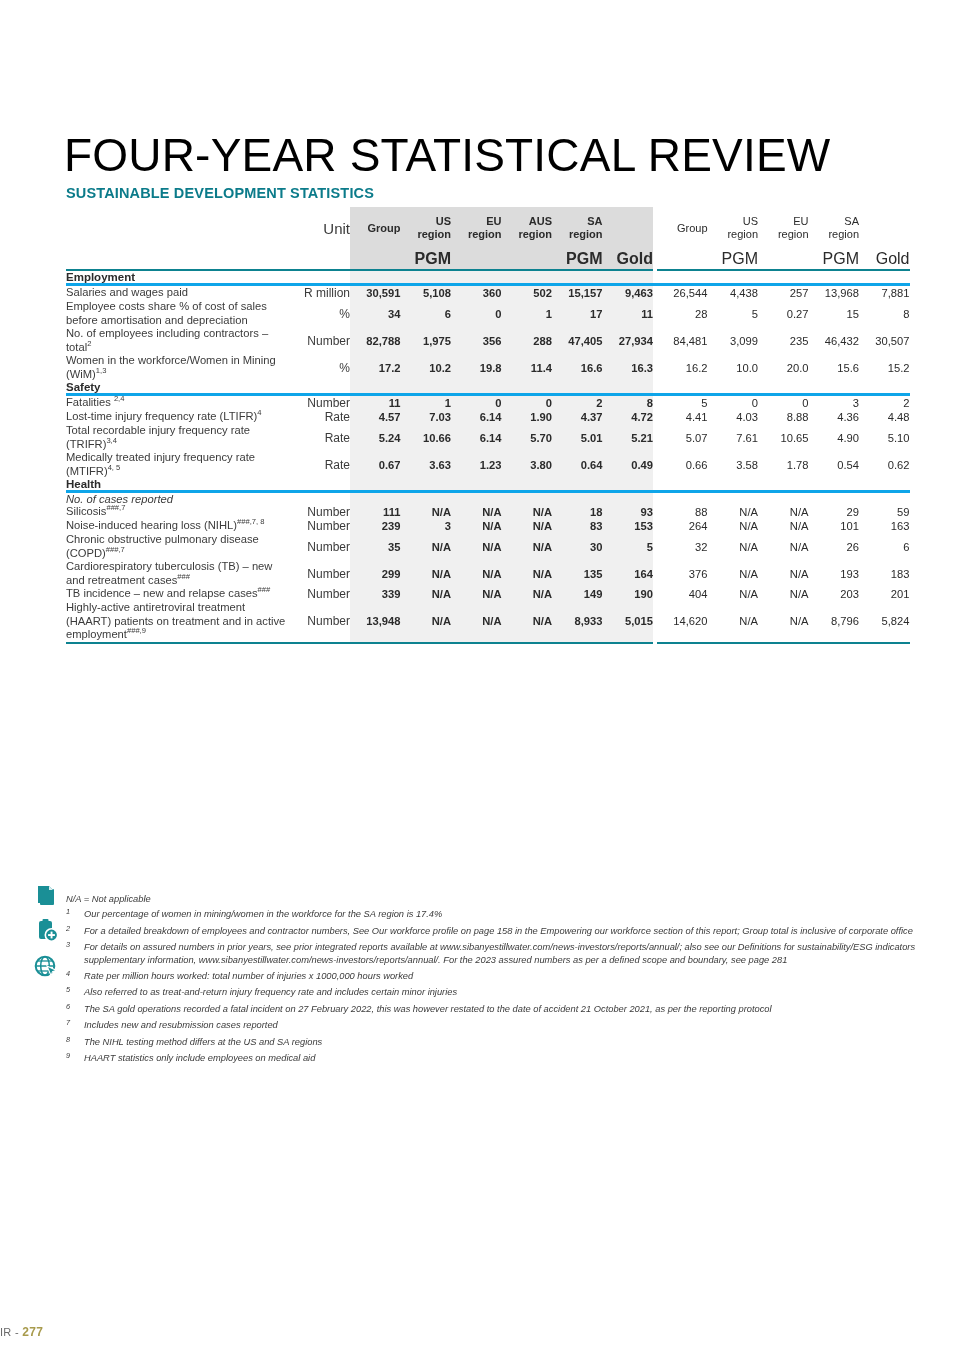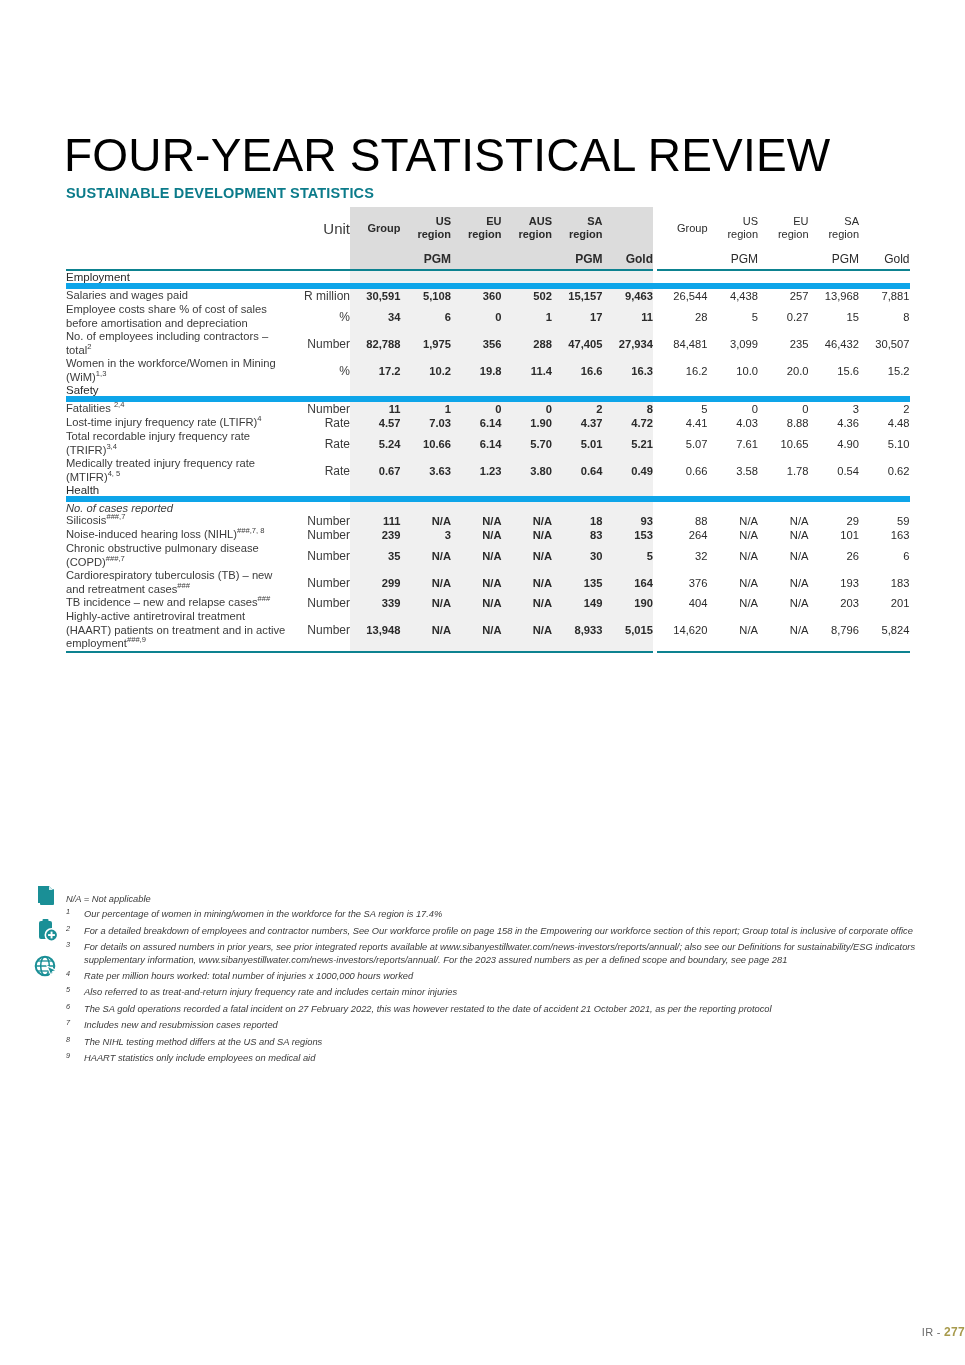--- a/index.html
+++ b/index.html
@@ -51,7 +51,7 @@
   }
   .col-head.lt { font-weight:400; }
   .sub-head {
-    text-align:right; font-size:12px; font-weight:bold; color:#2b2b2b;
+    text-align:right; font-size:16px; font-weight:bold; color:#2b2b2b;
     padding-right:6px; height:20px; vertical-align:bottom; padding-bottom:3px;
   }
   .sub-head.lt { font-weight:400; }

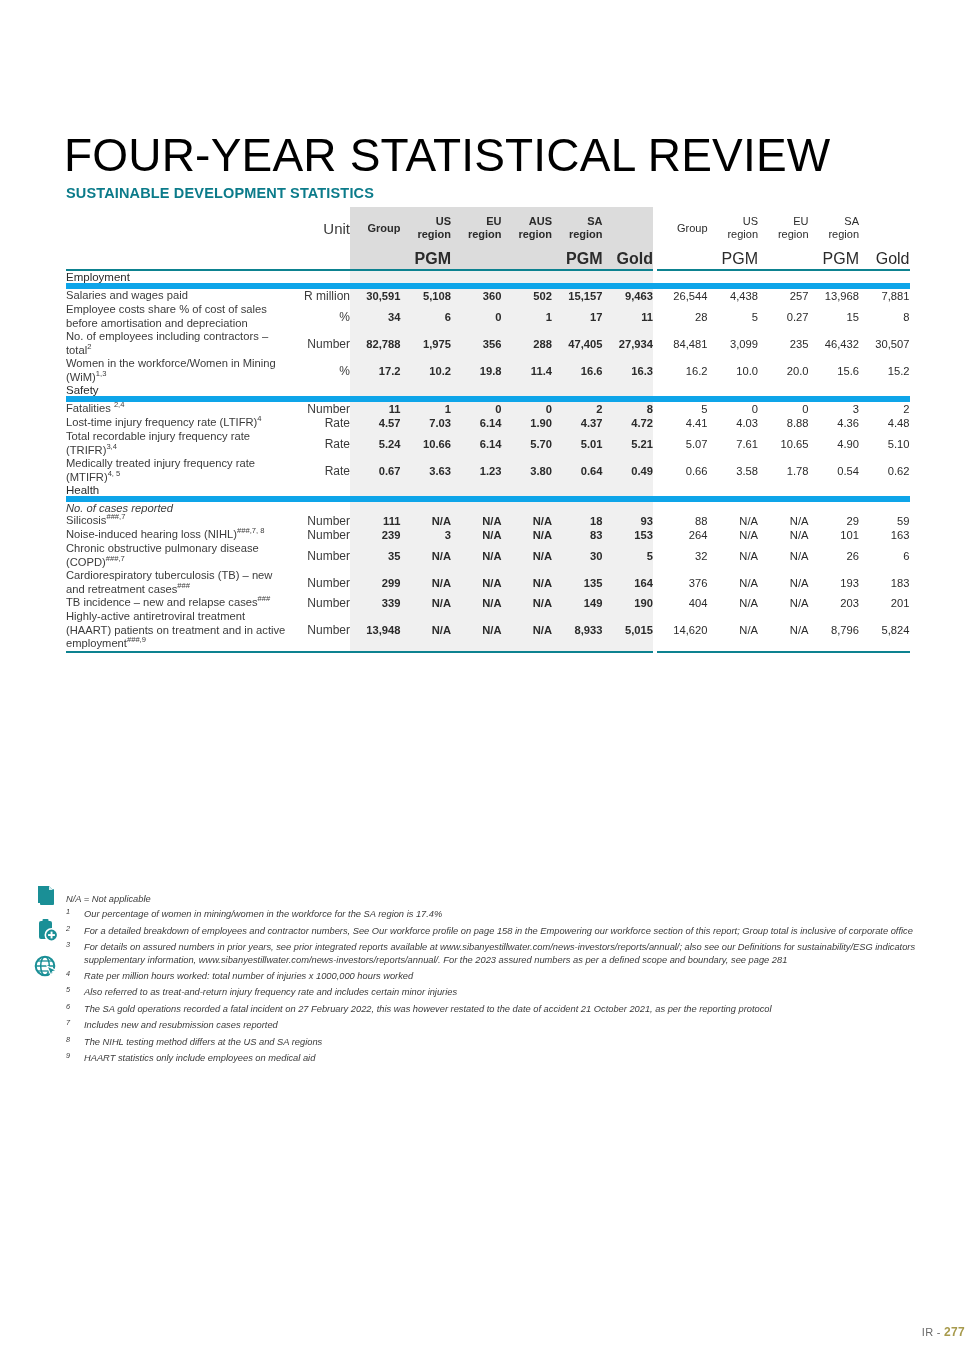--- a/index.html
+++ b/index.html
@@ -66,8 +66,8 @@
 
   
   .sect td {
-    font-size:11.5px; font-weight:normal; color:#2b2b2b;
-    padding:6px 0 6px 8px; border-bottom:6px solid #0ea5e9;
+    font-size:11.5px; font-weight:bold; color:#2b2b2b;
+    padding:6px 0 6px 8px; border-bottom:3px solid #0ea5e9;
   }
   .sect td.sh { background:#f0f0f0; }
 

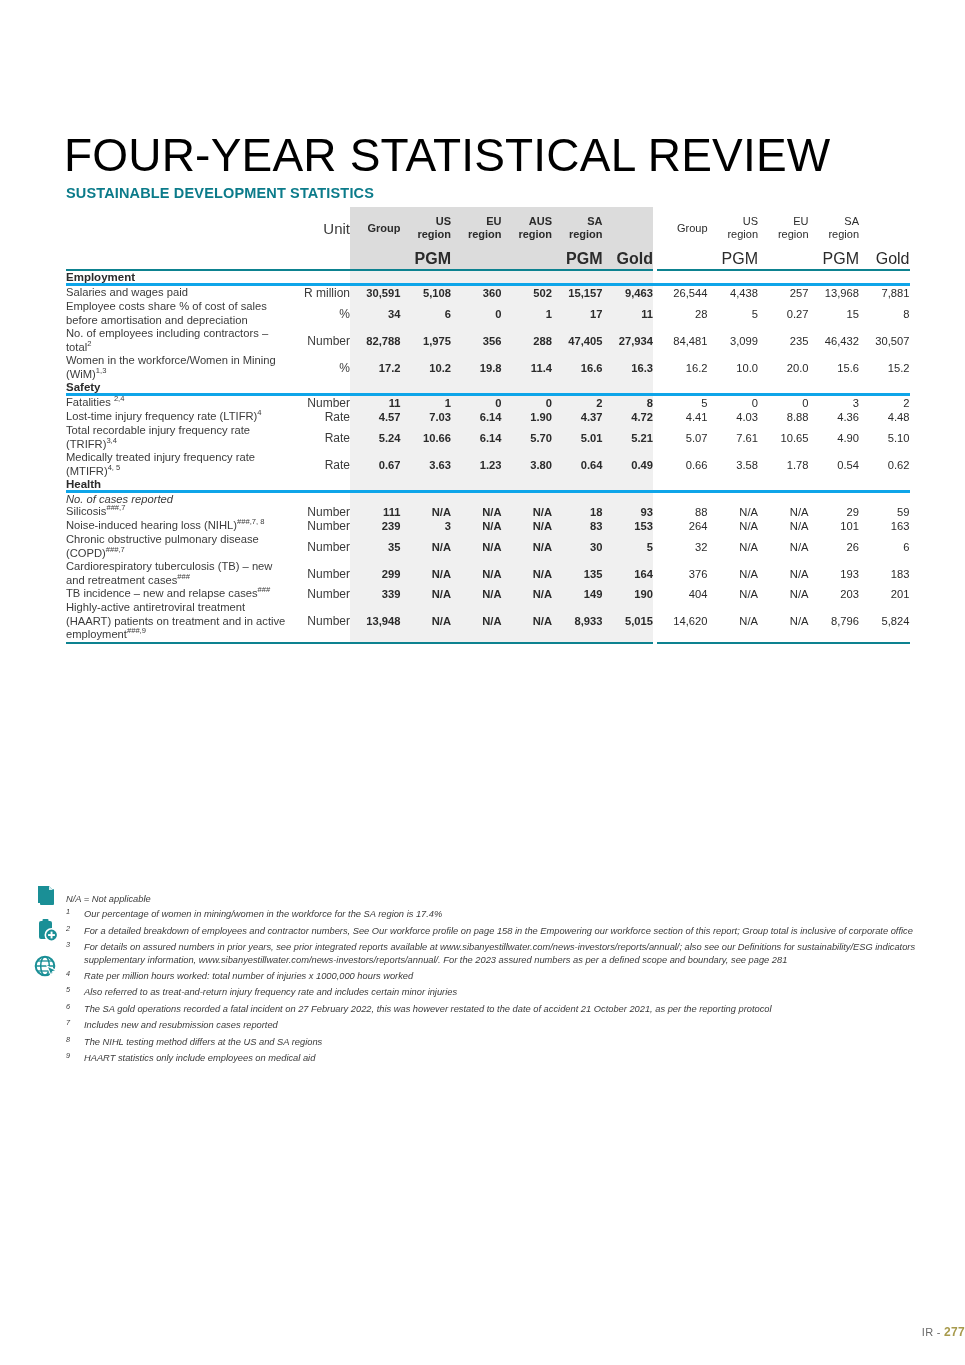--- a/index.html
+++ b/index.html
@@ -102,7 +102,7 @@
 
   
   .footer {
-    position:absolute; left:0; top:1325px; width:965px; text-align:right;
+    position:absolute; left:0; top:1325px; width:965px; text-align:left;
     font-size:11px; color:#6a6a6a; letter-spacing:0.3px;
   }
   .footer .pg { color:#a89b4d; font-weight:bold; font-size:12px; }

